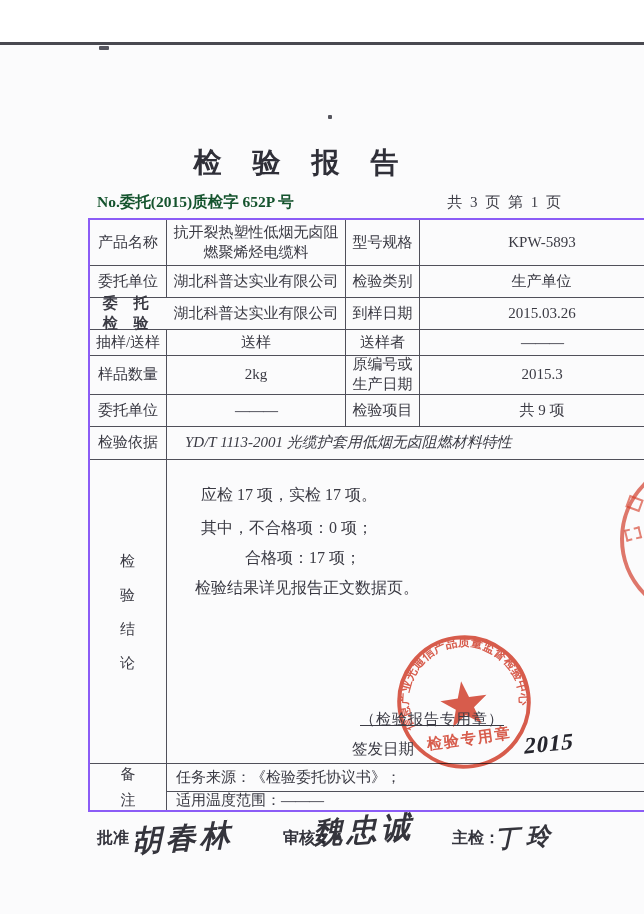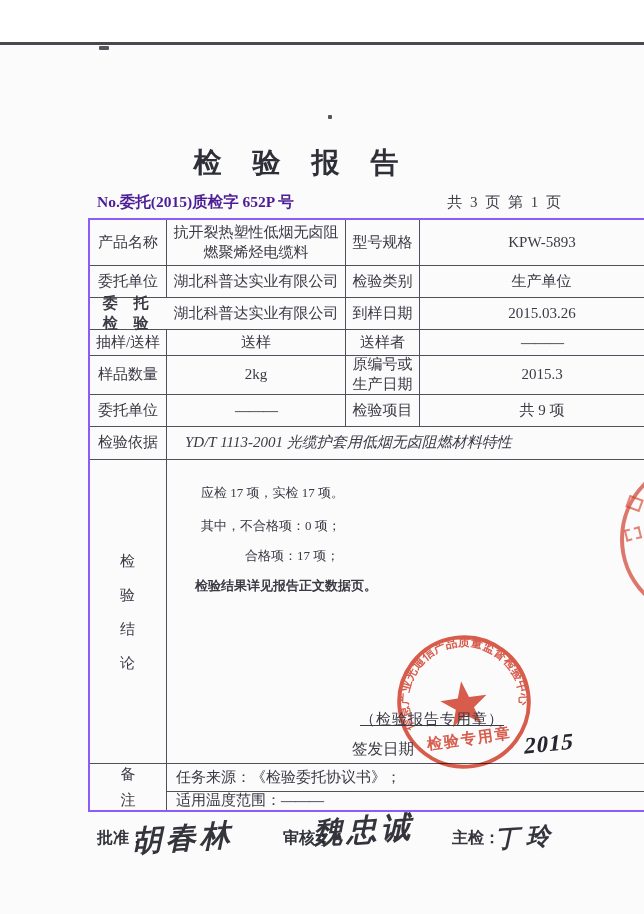--- a/index.html
+++ b/index.html
@@ -22,7 +22,7 @@
     position:absolute; left:97px; width:466px; top:150px;
     display:flex; justify-content:space-between; align-items:baseline;
   }
-  .report-no{font-size:15.5px; font-weight:bold; color:#4c1d95;}
+  .report-no{font-size:15.5px; font-weight:bold; color:#14532d;}
   .pagination{font-size:15px; letter-spacing:2px; color:#3d3d46;}
 
   .tbl{

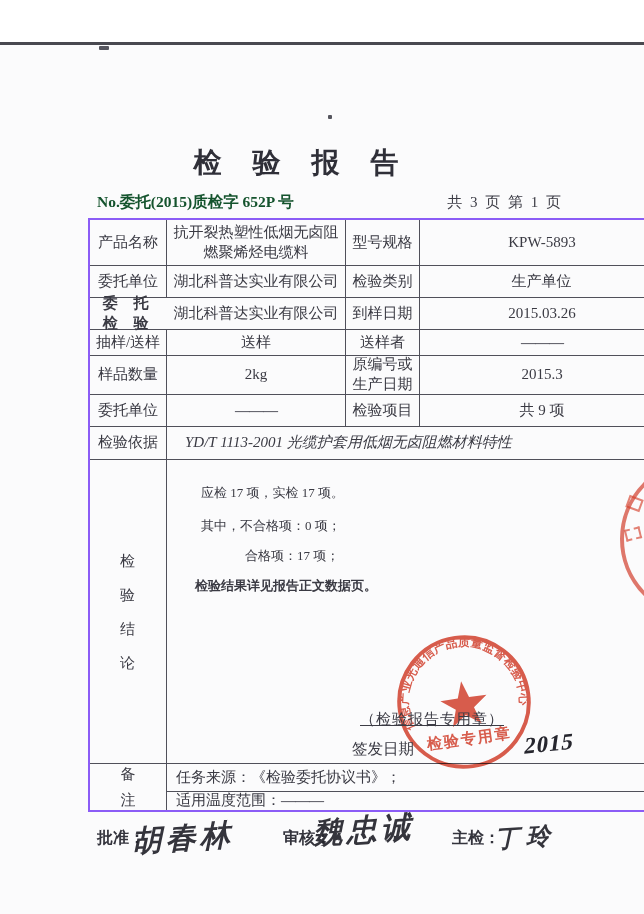--- a/index.html
+++ b/index.html
@@ -50,7 +50,7 @@
   .remark-line{justify-content:flex-start; text-align:left; padding-left:9px;}
 
   .concl-cell{position:relative; display:block; padding:0;}
-  .cline{position:absolute; font-size:13px; white-space:nowrap;}
+  .cline{position:absolute; font-size:16px; white-space:nowrap;}
   .cl1{left:34px; top:24px;}
   .cl2{left:34px; top:57px;}
   .cl3{left:78px; top:87px;}

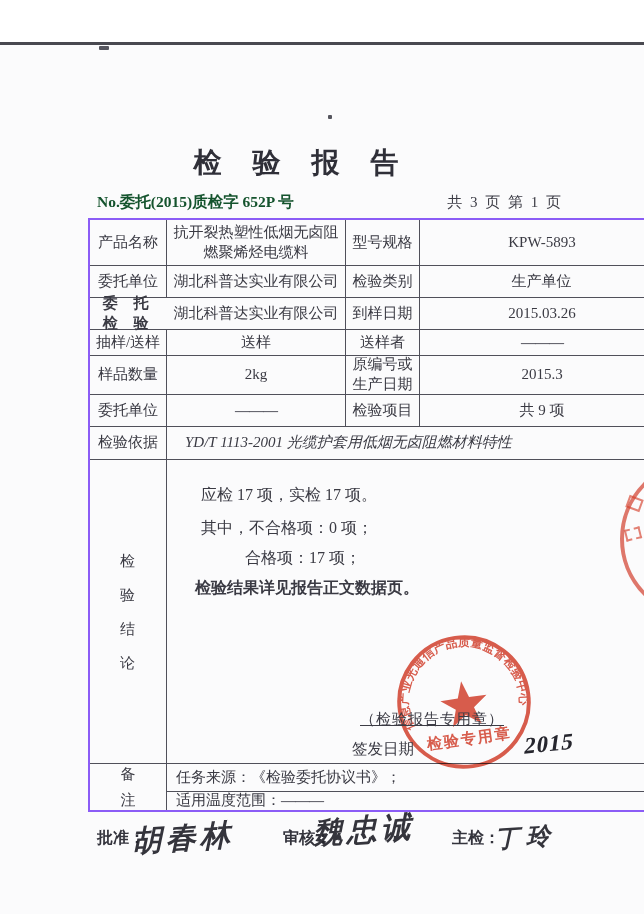--- a/index.html
+++ b/index.html
@@ -54,7 +54,7 @@
   .cl1{left:34px; top:24px;}
   .cl2{left:34px; top:57px;}
   .cl3{left:78px; top:87px;}
-  .cl4{left:28px; top:117px;font-weight:bold;}
+  .cl4{left:28px; top:117px;}
   .seal-note{position:absolute; left:193px; top:250px; font-size:15px; letter-spacing:1px; color:#3c3c45; white-space:nowrap; z-index:3;text-decoration:underline;}
   .issue-date{position:absolute; left:185px; top:272px; display:flex; align-items:baseline; font-size:15.5px; white-space:nowrap; z-index:3;gap:48px;}
   .issue-date .gap{width:12px;}

